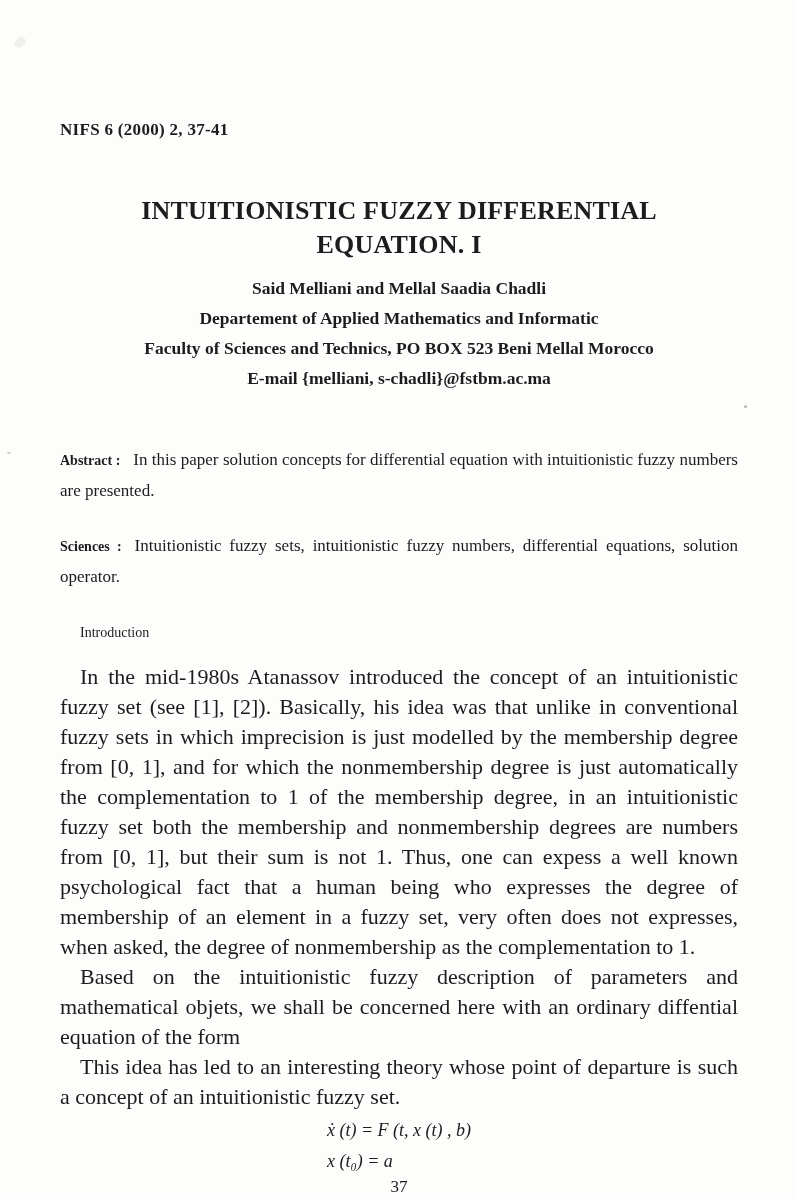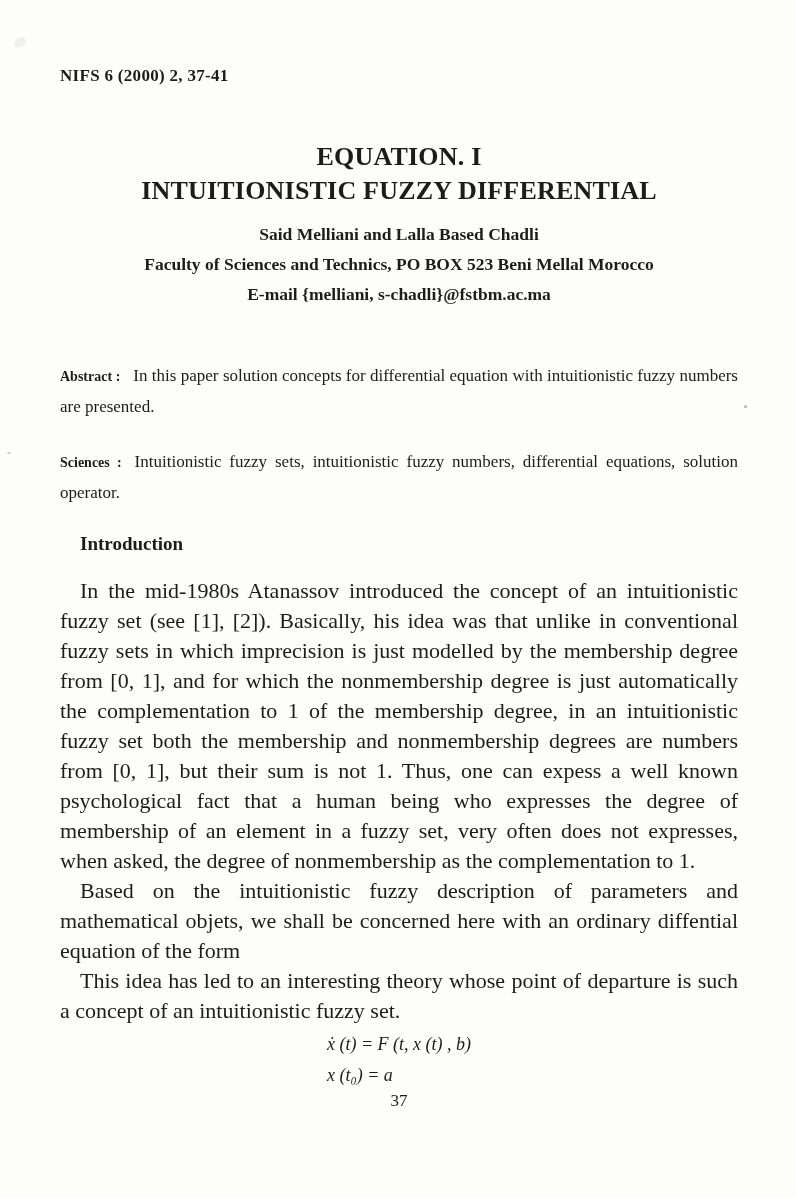--- a/index.html
+++ b/index.html
@@ -14,7 +14,7 @@
     font-family: "Liberation Serif", serif;
     overflow: hidden;
     box-sizing: border-box;
-    padding: 66px 58px 0 60px;
+    padding: 120px 58px 0 60px;
   }
 
   .citation {

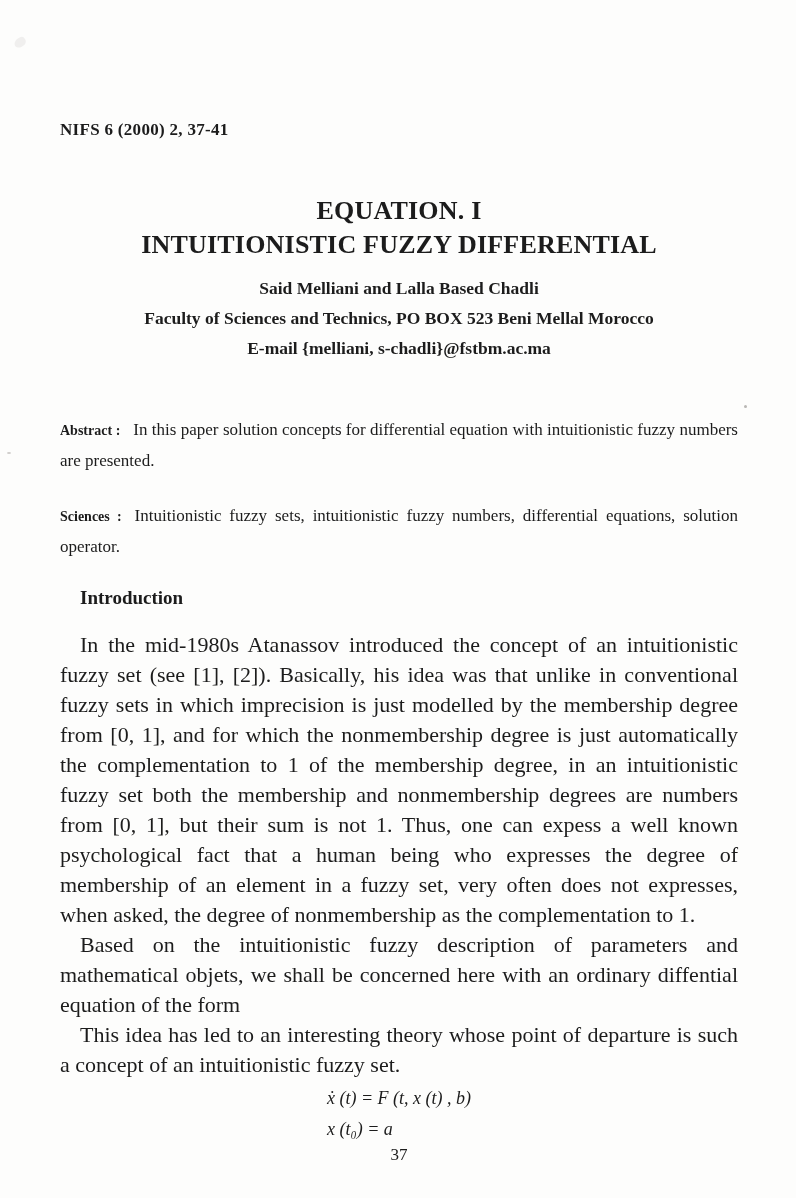--- a/index.html
+++ b/index.html
@@ -128,8 +128,8 @@
   <div class="citation">NIFS 6 (2000) 2, 37-41</div>
 
   <div class="title-block">
+    <div>INTUITIONISTIC FUZZY DIFFERENTIAL</div>
     <div>EQUATION. I</div>
-    <div>INTUITIONISTIC FUZZY DIFFERENTIAL</div>
   </div>
 
   <div class="authors">Said Melliani and Lalla Based Chadli</div>

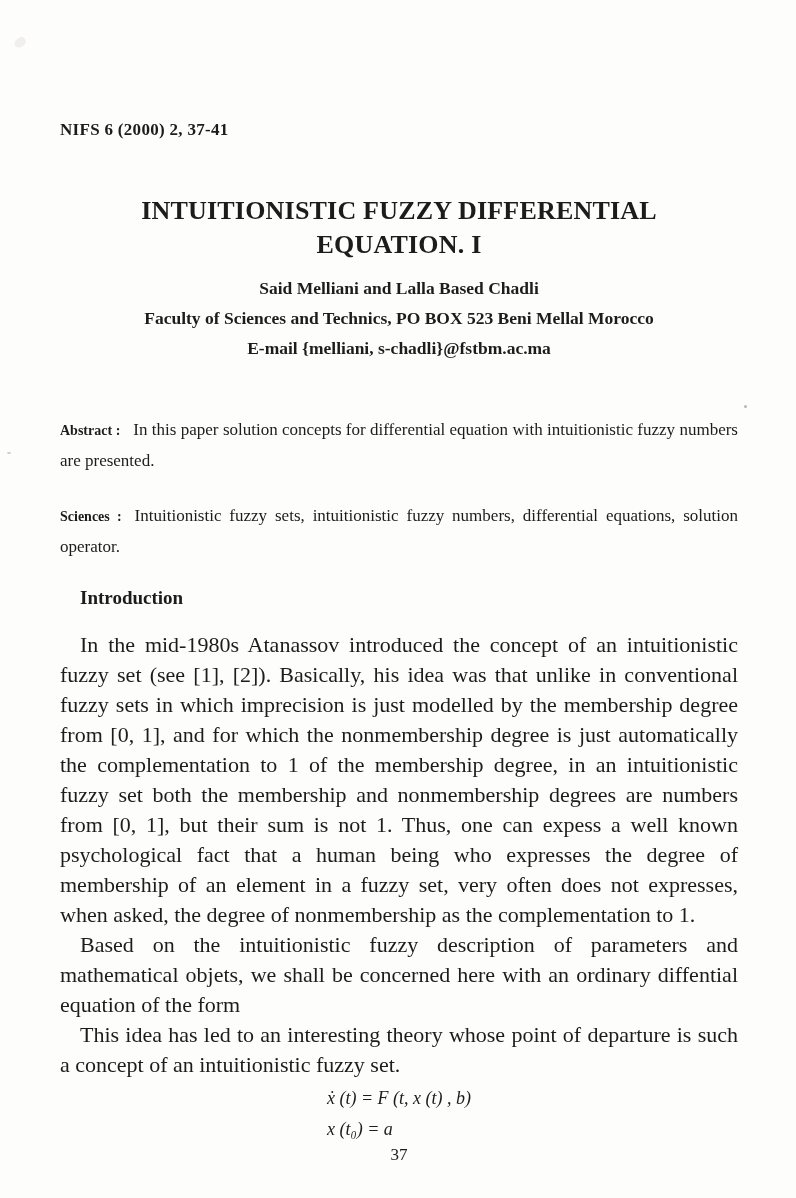--- a/index.html
+++ b/index.html
@@ -132,7 +132,7 @@
     <div>EQUATION. I</div>
   </div>
 
-  <div class="authors">Said Melliani and Lalla Based Chadli</div>
+  <div class="authors">Said Melliani and Mellal Saadia Chadli</div>
 
   <div class="affiliation">
     <div>Faculty of Sciences and Technics, PO BOX 523 Beni Mellal Morocco</div>

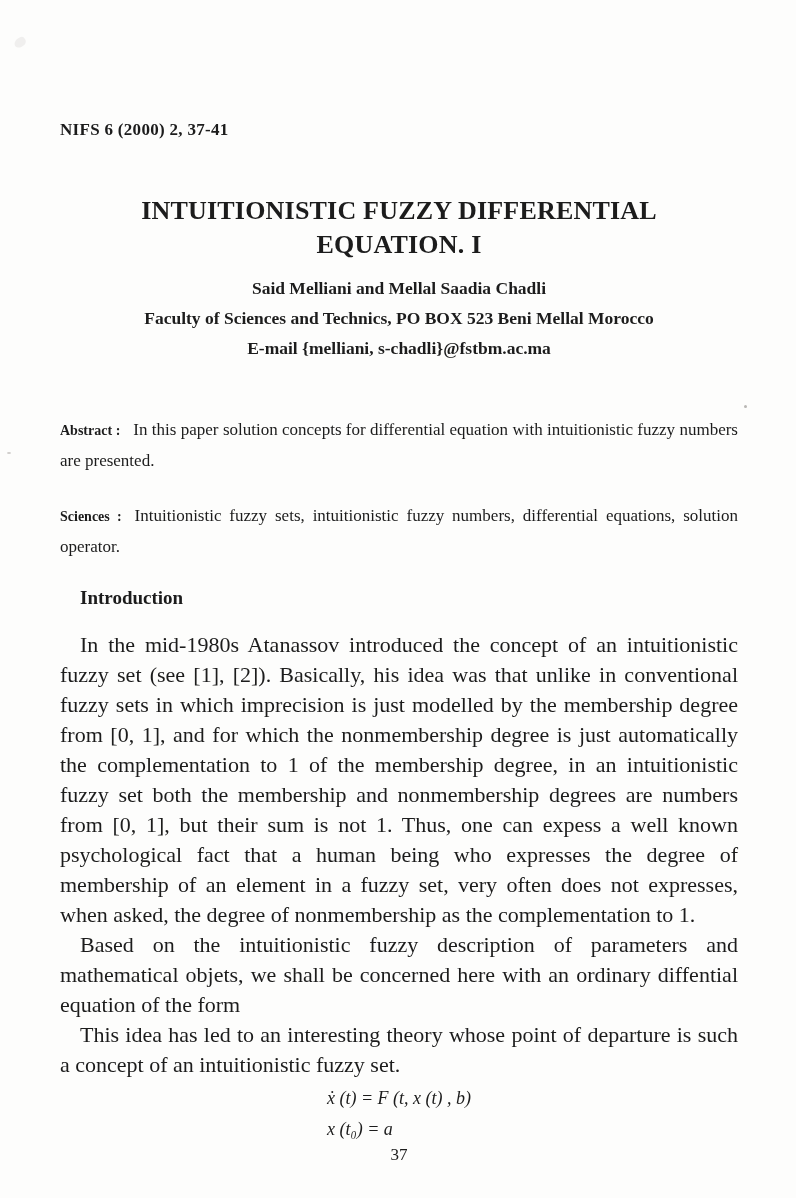--- a/index.html
+++ b/index.html
@@ -135,6 +135,7 @@
   <div class="authors">Said Melliani and Mellal Saadia Chadli</div>
 
   <div class="affiliation">
+    <div>Departement of Applied Mathematics and Informatic</div>
     <div>Faculty of Sciences and Technics, PO BOX 523 Beni Mellal Morocco</div>
     <div>E-mail {melliani, s-chadli}@fstbm.ac.ma</div>
   </div>

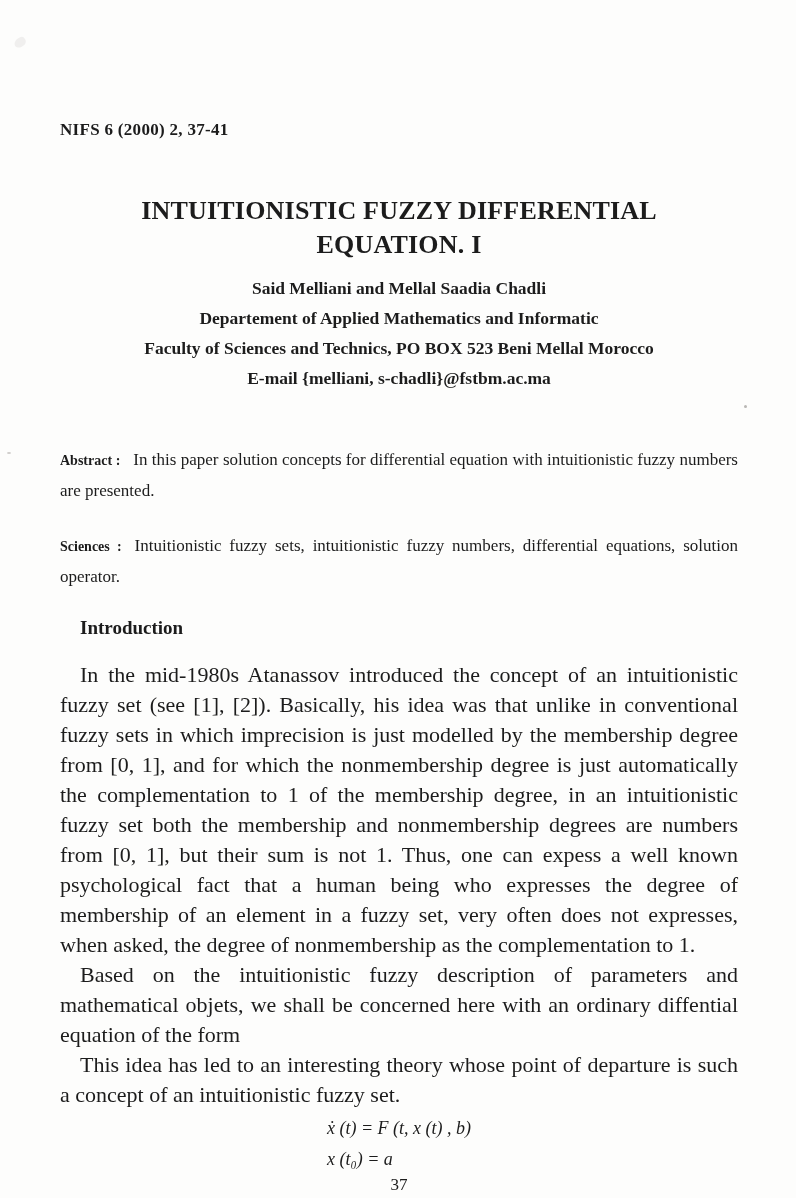--- a/index.html
+++ b/index.html
@@ -62,10 +62,10 @@
   }
 
   .section-heading {
-    margin-top: 25px;
+    margin-top: 33px;
     padding-left: 20px;
-    font-weight: bold;
-    font-size: 19px;
+    font-weight: normal;
+    font-size: 14px;
   }
 
   .body-para {

